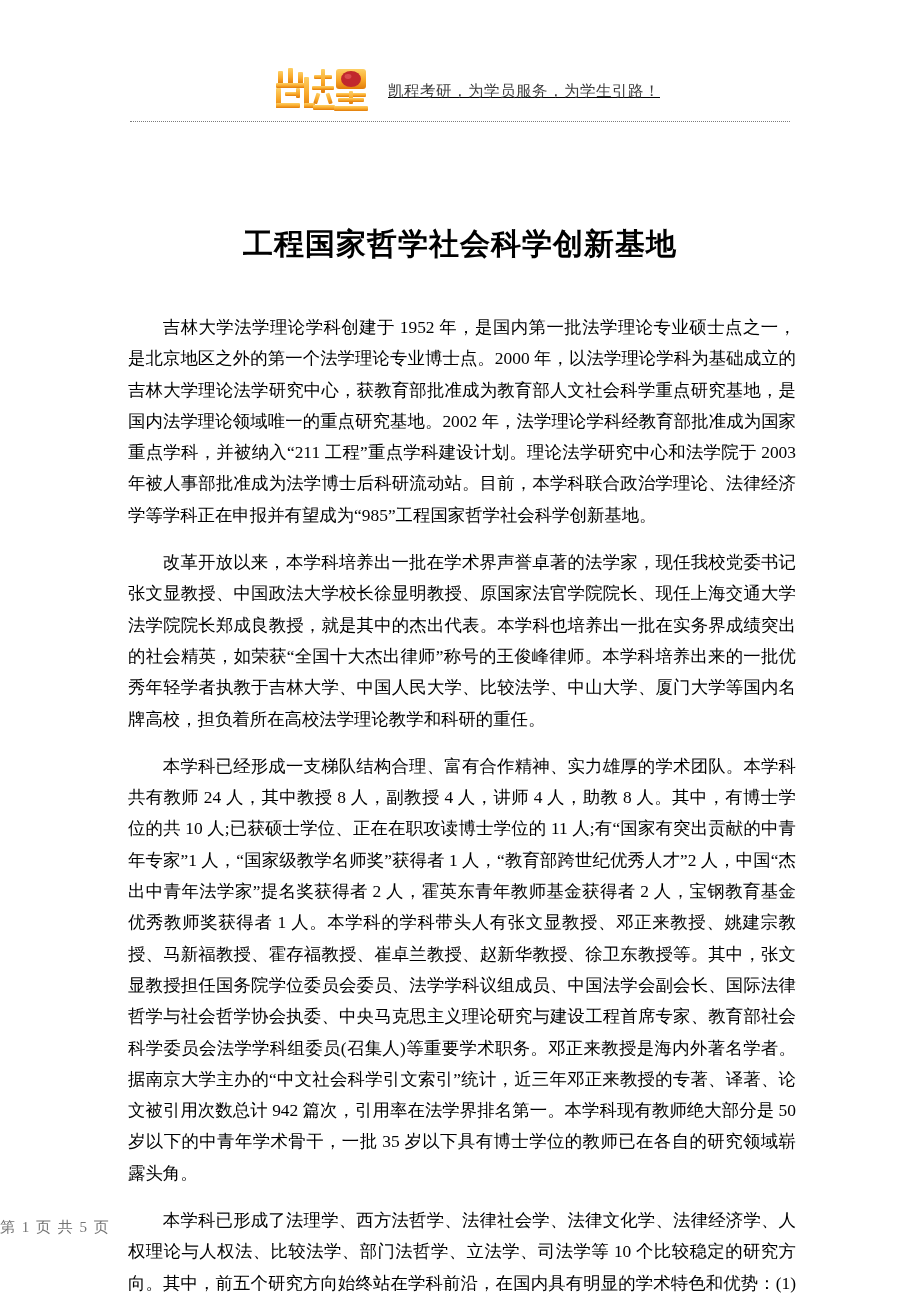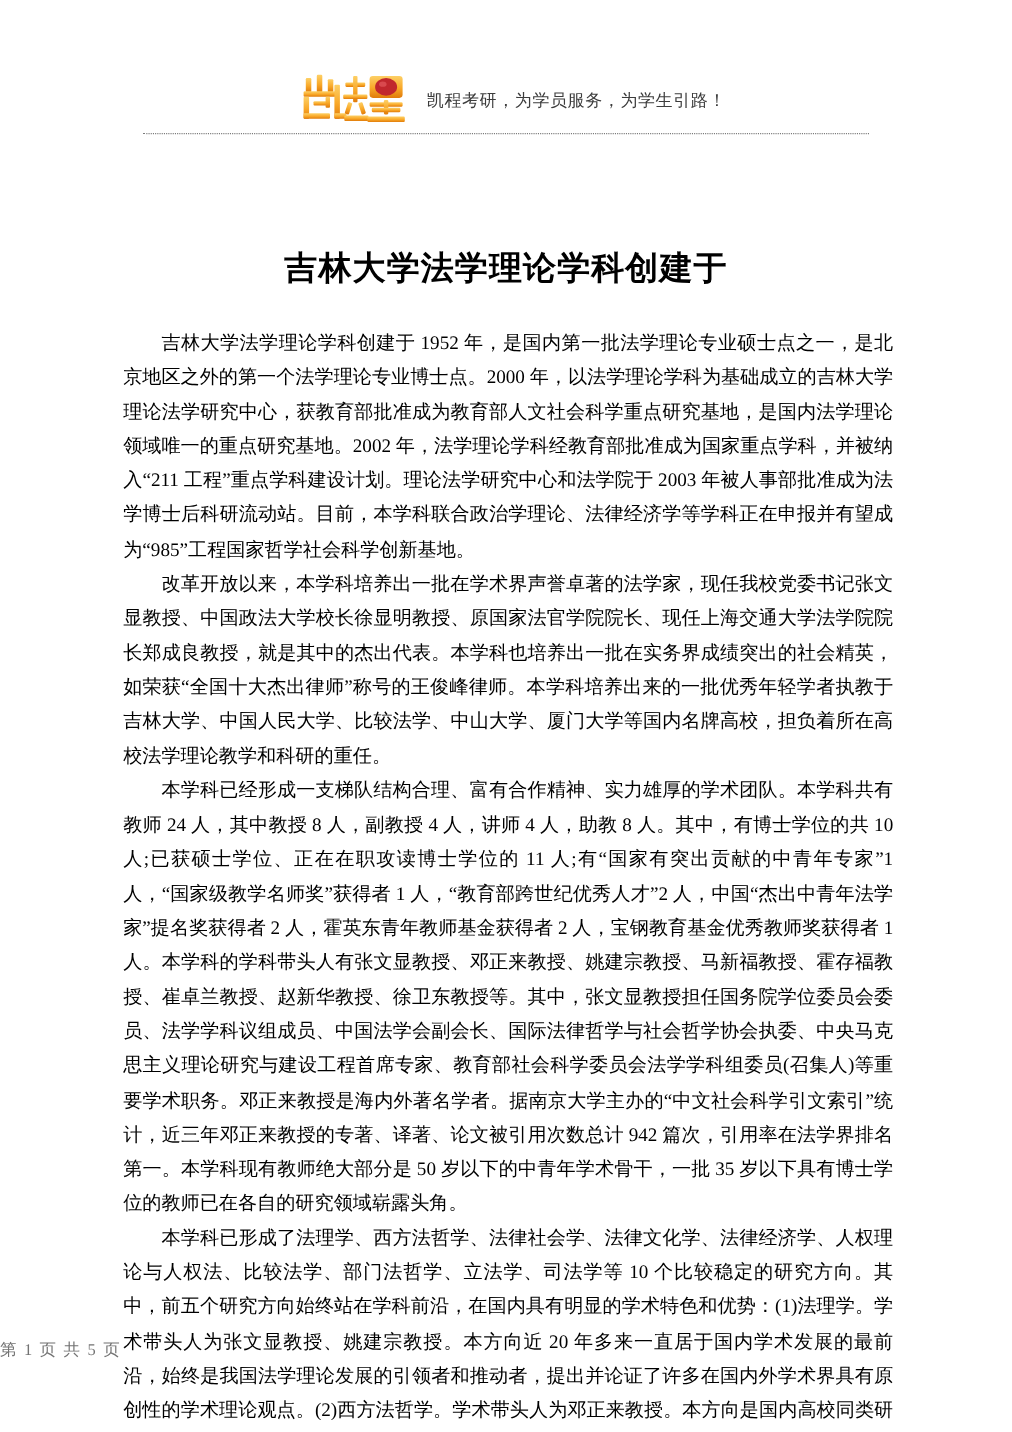--- a/index.html
+++ b/index.html
@@ -27,6 +27,7 @@
     height: 58px;
     display: flex;
     align-items: center;
+    text-decoration: underline;
   }
   .logo {
     position: relative;

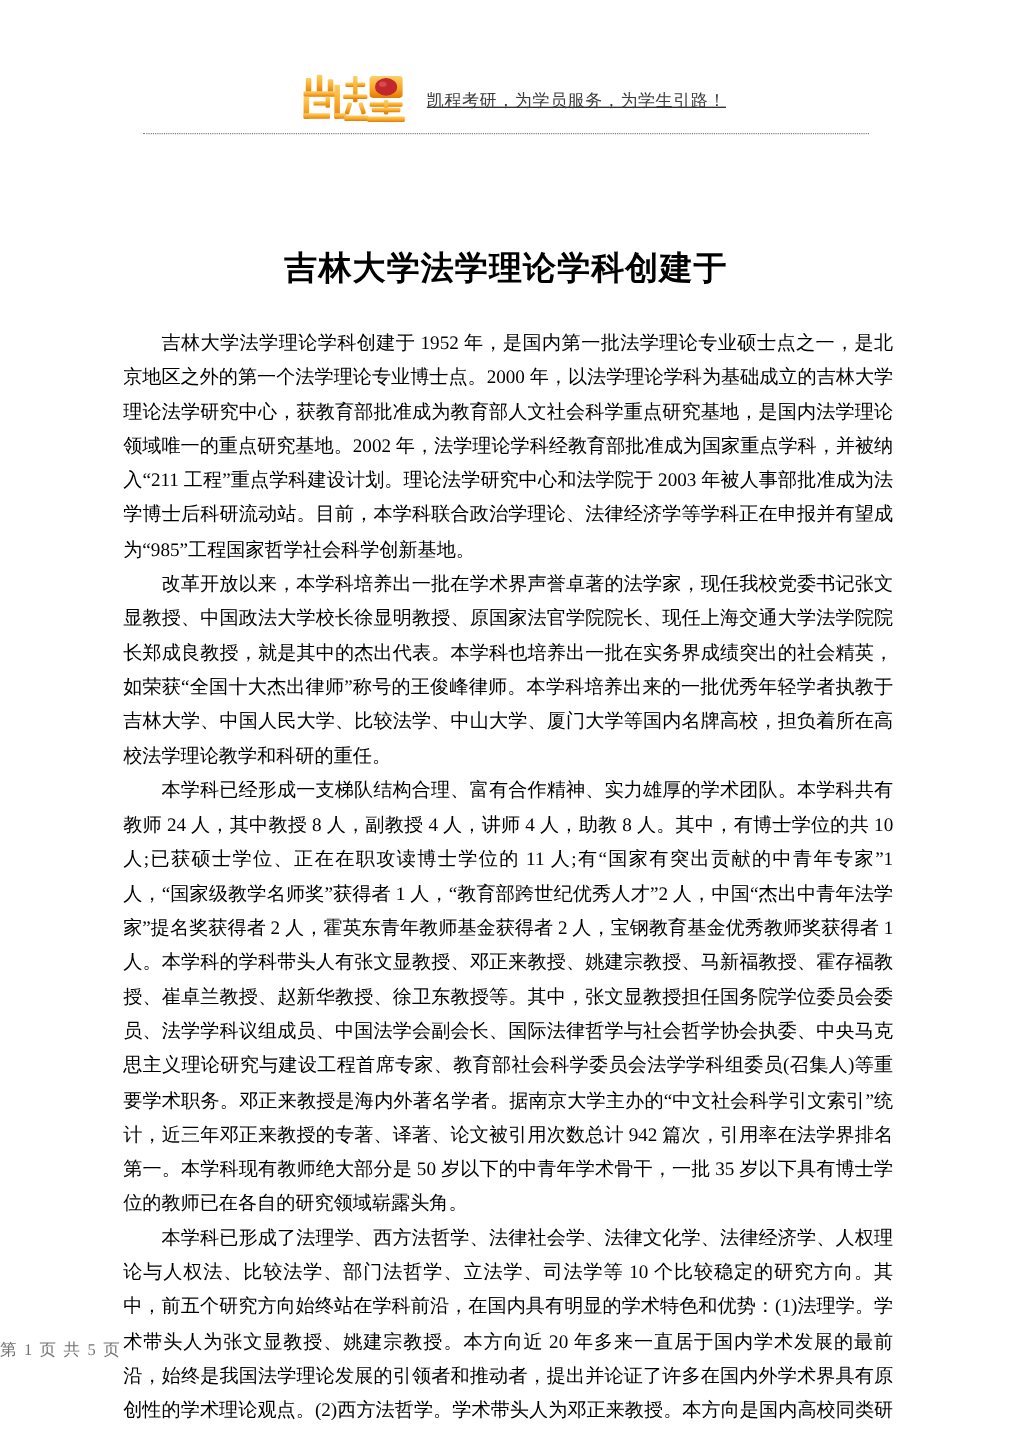--- a/index.html
+++ b/index.html
@@ -152,7 +152,7 @@
 
   <div class="header-rule"></div>
 
-  <h1 class="doc-title">吉林大学法学理论学科创建于</h1>
+  <h1 class="doc-title">工程国家哲学社会科学创新基地</h1>
 
   <div class="body-text">
     <p class="para">吉林大学法学理论学科创建于 1952 年，是国内第一批法学理论专业硕士点之一，是北京地区之外的第一个法学理论专业博士点。2000 年，以法学理论学科为基础成立的吉林大学理论法学研究中心，获教育部批准成为教育部人文社会科学重点研究基地，是国内法学理论领域唯一的重点研究基地。2002 年，法学理论学科经教育部批准成为国家重点学科，并被纳入“211 工程”重点学科建设计划。理论法学研究中心和法学院于 2003 年被人事部批准成为法学博士后科研流动站。目前，本学科联合政治学理论、法律经济学等学科正在申报并有望成为“985”工程国家哲学社会科学创新基地。</p>

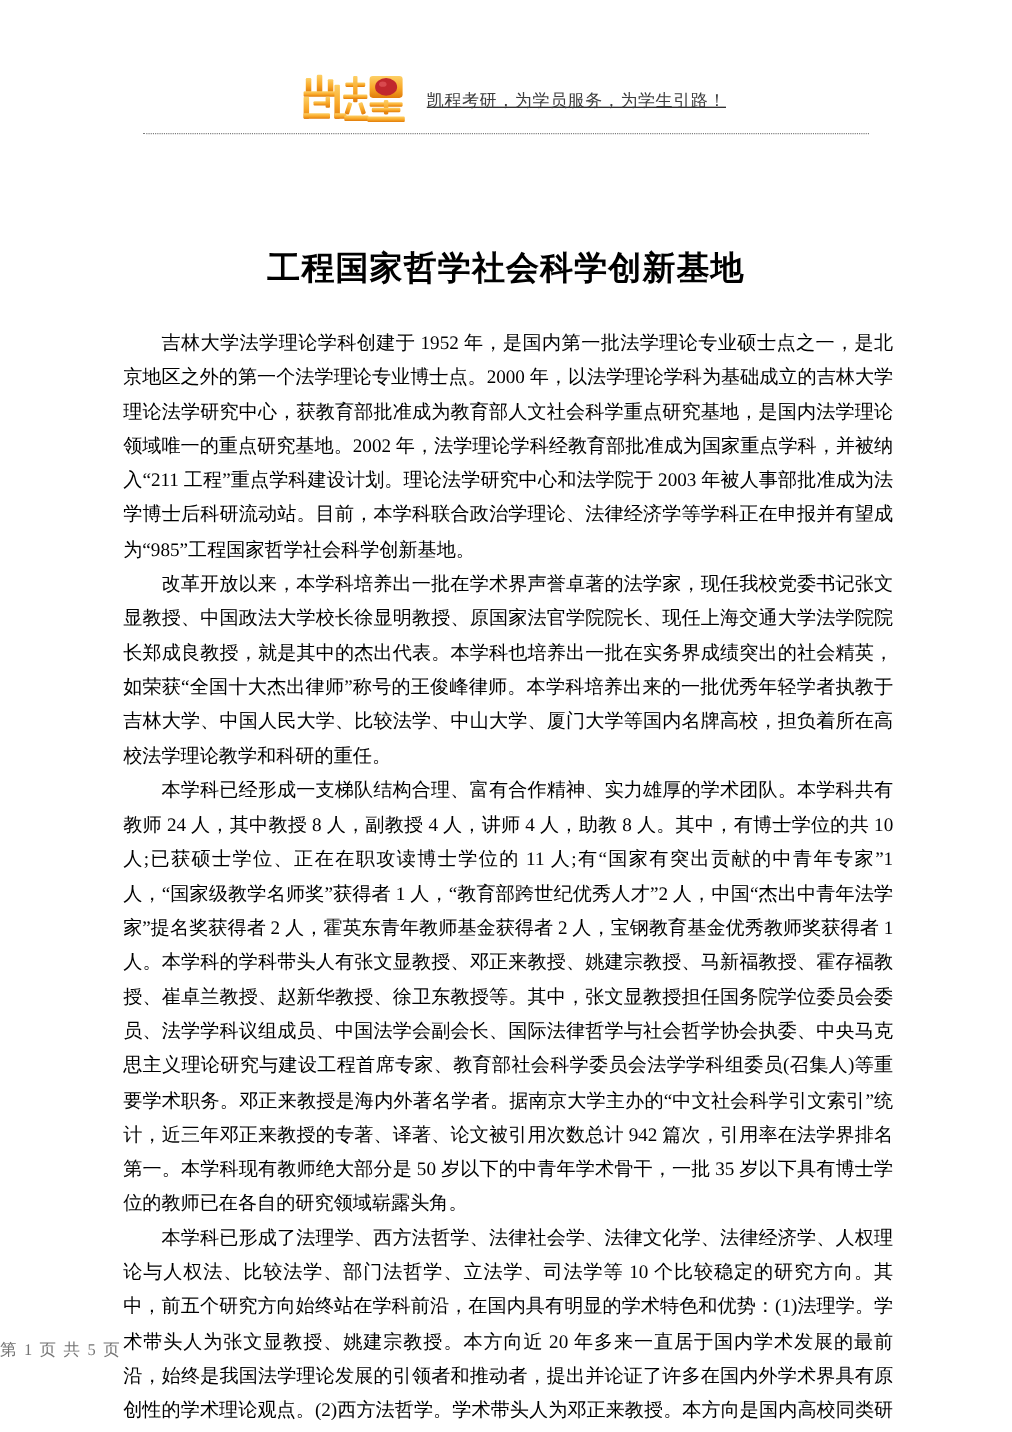--- a/index.html
+++ b/index.html
@@ -77,7 +77,7 @@
     width: 700px;
   }
   .para {
-    margin: 0;
+    margin: 16px;
     font-size: 17.4px;
     line-height: 31.3px;
     text-align: justify;

